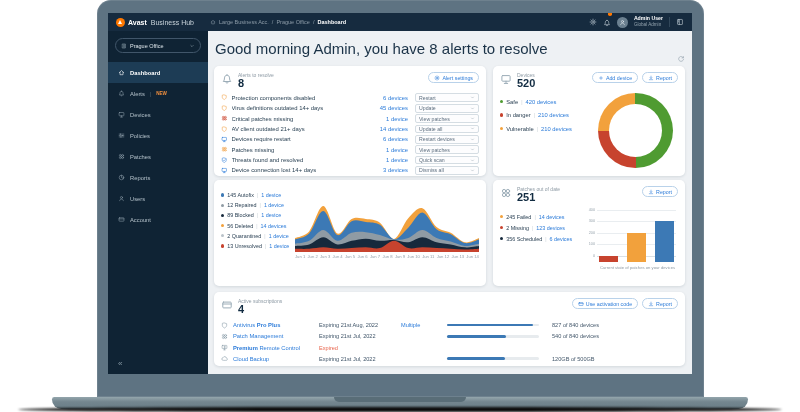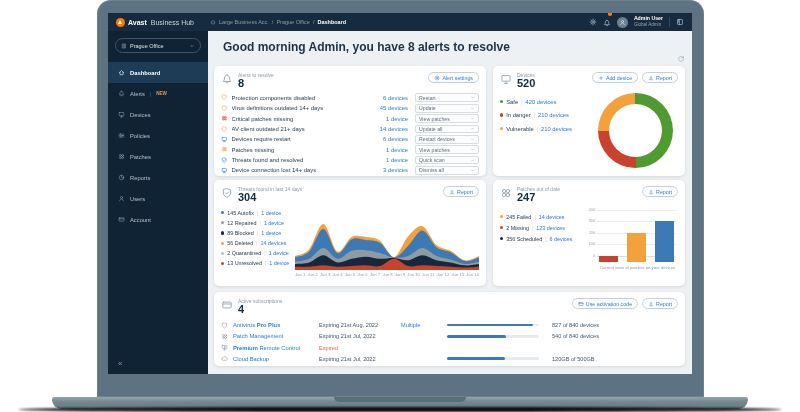--- a/index.html
+++ b/index.html
@@ -53,7 +53,7 @@
 
   
   .main { flex:1; background:#eef1f4; position:relative; }
-  .greeting { position:absolute; left:7px; top:9px; font-size:12px; font-weight:700; color:#1a3247;margin-left:8px; }
+  .greeting { position:absolute; left:7px; top:9px; font-size:15px; font-weight:400; color:#1a3247; }
   .refresh { position:absolute; right:7px; top:24px; width:8px; height:8px; color:#98a6b0; }
 
   .card { position:absolute; background:#fff; border-radius:5px; box-shadow:0 1px 3px rgba(20,40,60,.12); padding:6px 7px; }

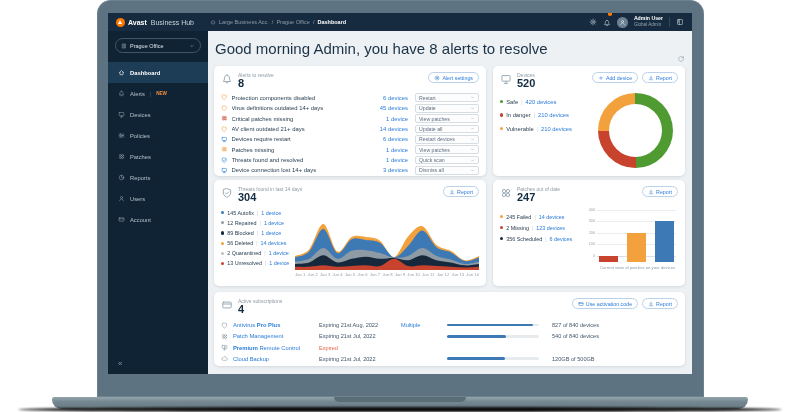--- a/index.html
+++ b/index.html
@@ -451,25 +451,6 @@
           </section>
 
           <section class="card card-c">
-            <div class="card-head">
-              <span class="ic hicon"><svg viewBox="0 0 12 12" width="100%" height="100%" fill="none" stroke="currentColor" stroke-width="1" stroke-linecap="round" stroke-linejoin="round">
-                    <path d="M6 1.7 9.7 2.9V6c0 2.6-3.7 4.3-3.7 4.3S2.3 8.6 2.3 6V2.9Z"></path>
-                    <path d="M4.5 5.9l1.1 1.2 2-2.2"></path>
-                  </svg></span>
-              <span class="hmeta">
-                <div class="hlabel">Threats found in last 14 days</div>
-                <div class="hcount">304</div>
-              </span>
-              <span class="hbtns">
-                <button class="pill">
-                  <span class="ic"><svg viewBox="0 0 12 12" width="100%" height="100%" fill="none" stroke="currentColor" stroke-width="1" stroke-linecap="round" stroke-linejoin="round">
-                        <path d="M6 2.2v4.6M4.2 5.2 6 7 7.8 5.2"></path>
-                        <path d="M2.6 9.4h6.8"></path>
-                      </svg></span>
-                  <span>Report</span>
-                </button>
-              </span>
-            </div>
             <div class="c-body">
               <div class="c-legend">
                 <div class="leg-item">

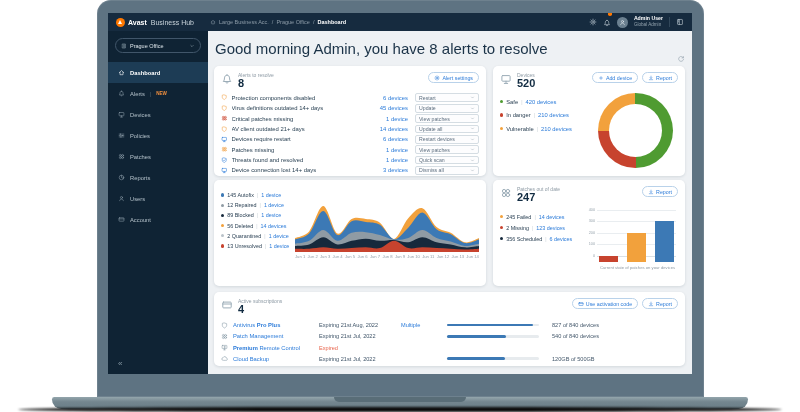--- a/index.html
+++ b/index.html
@@ -528,7 +528,7 @@
                   </svg></span>
               <span class="hmeta">
                 <div class="hlabel">Patches out of date</div>
-                <div class="hcount">247</div>
+                <div class="hcount">251</div>
               </span>
               <span class="hbtns">
                 <button class="pill">

